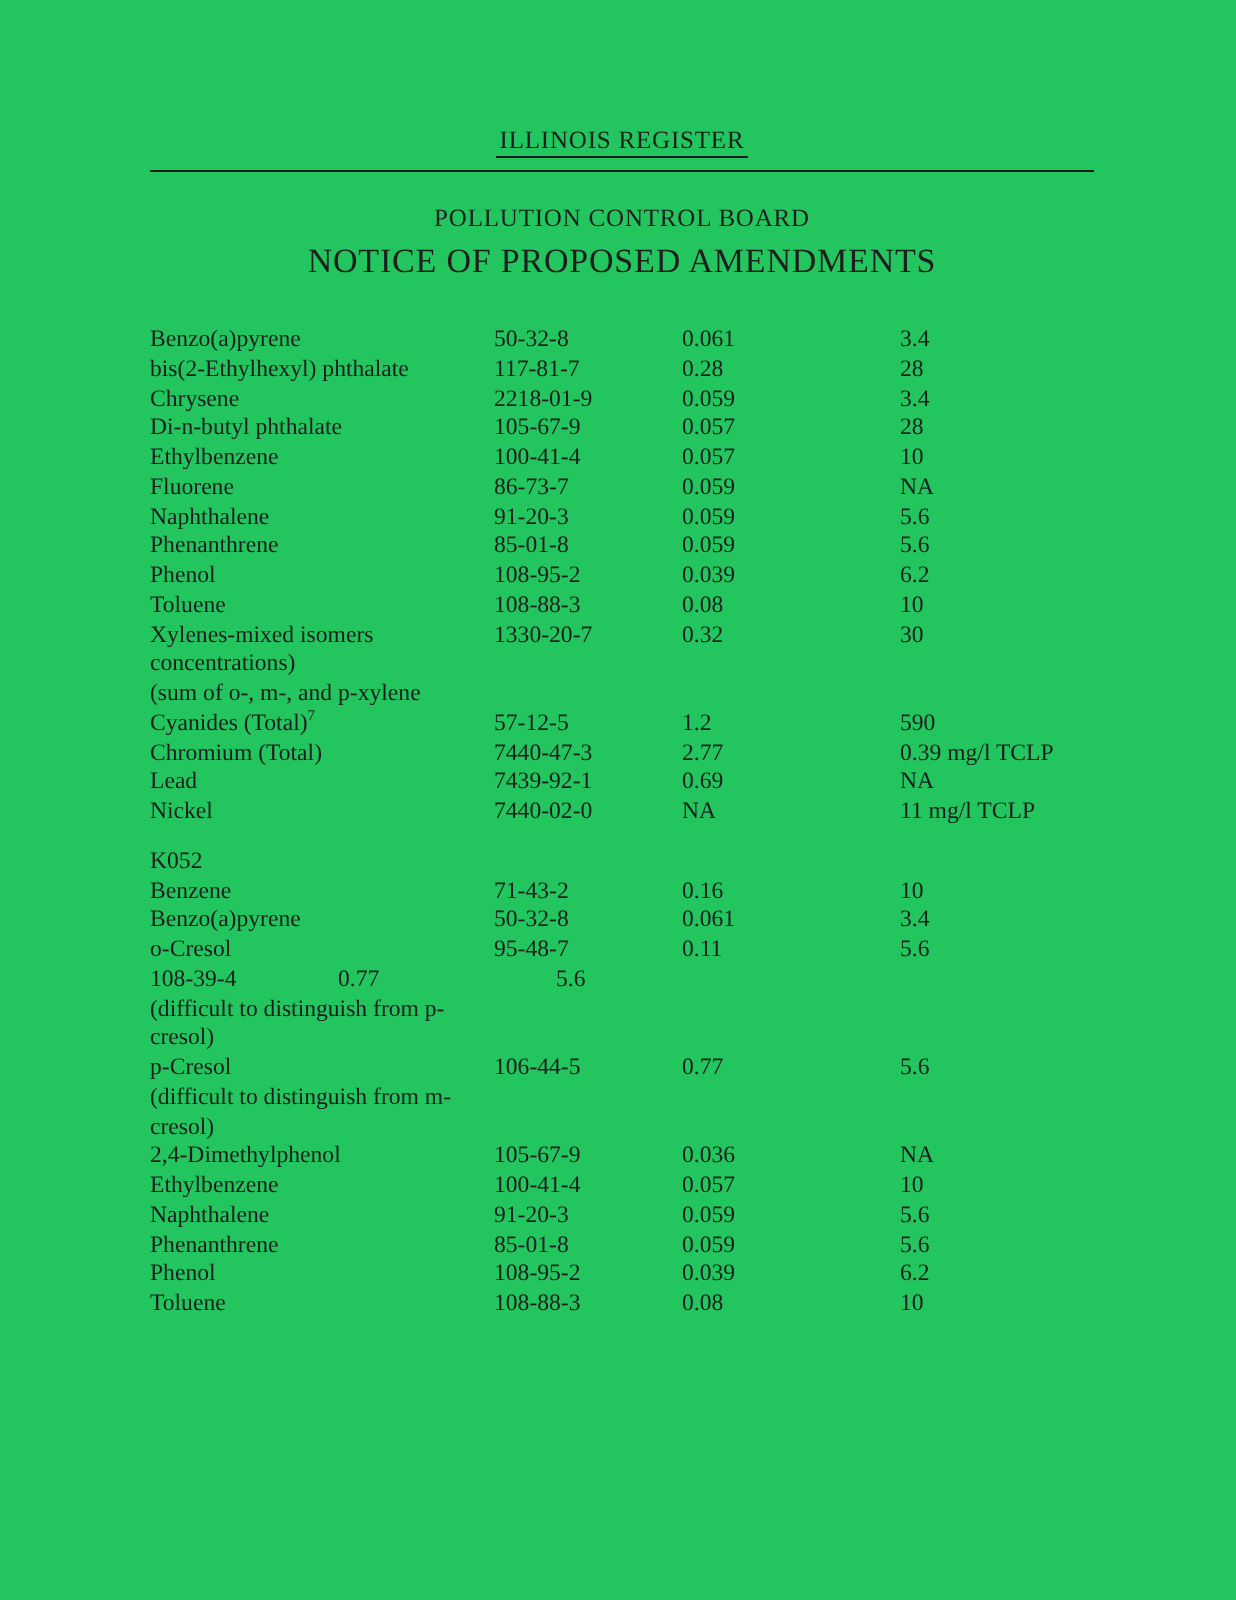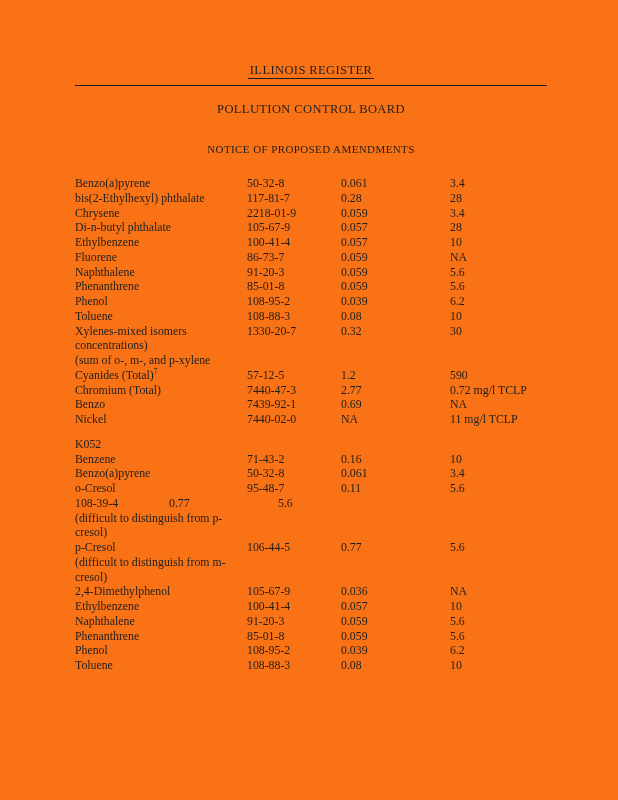--- a/index.html
+++ b/index.html
@@ -11,7 +11,7 @@
     color: #1e1e1e;
     -webkit-font-smoothing: antialiased;
   }
-  .page { position: relative; width: 618px; height: 800px; background: #f97316; overflow: hidden; }
+  .page { position: relative; width: 618px; height: 800px; background: #22c55e; overflow: hidden; }
   .content { position: absolute; left: 75px; top: 63px; width: 472px; }
 
   .title-wrap { text-align: center; font-size: 12.5px; letter-spacing: 0.4px; }

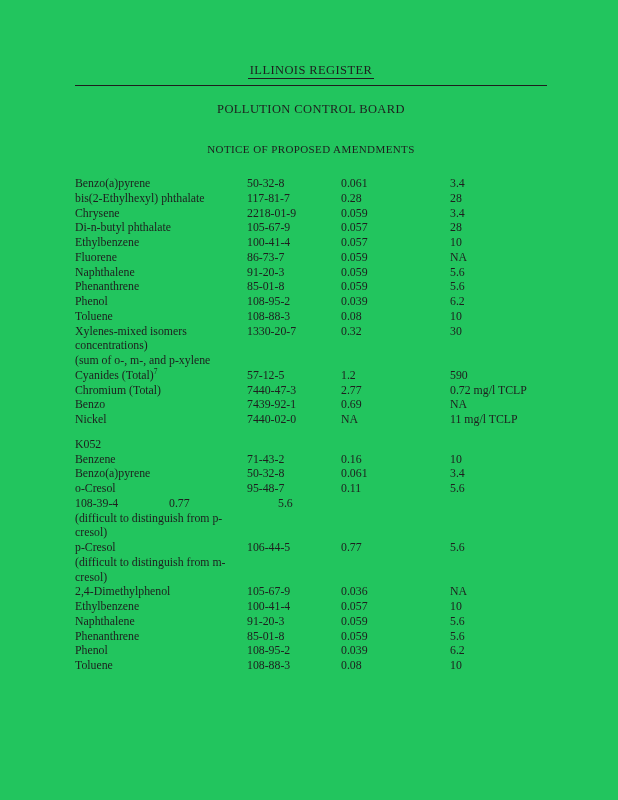--- a/index.html
+++ b/index.html
@@ -19,7 +19,7 @@
   .rule { margin-top: 7px; border-top: 1px solid #1e1e1e; height: 0; }
 
   .board  { text-align: center; margin-top: 16px; font-size: 12.5px; letter-spacing: 0.4px; }
-  .notice { text-align: center; margin-top: 26px; font-size: 11px; letter-spacing: 0.4px; }
+  .notice { text-align: center; margin-top: 4px; font-size: 17px; letter-spacing: 0.4px; }
 
   .table { font-size: 11.8px; }
   .table-first { margin-top: 21px; }

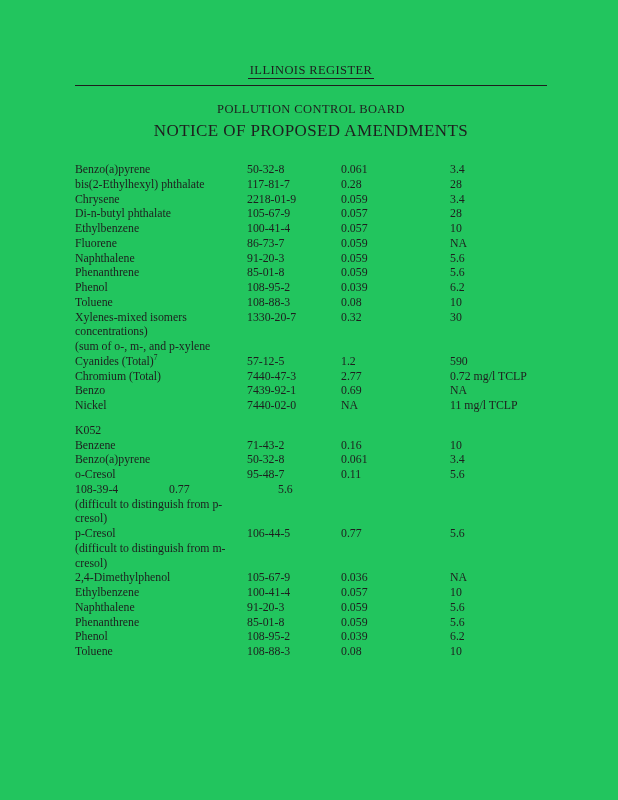--- a/index.html
+++ b/index.html
@@ -139,7 +139,7 @@
           <span class="tcell c-name">Chromium (Total)</span>
           <span class="tcell c-cas">7440-47-3</span>
           <span class="tcell c-v1">2.77</span>
-          <span class="tcell c-v2">0.72 mg/l TCLP</span>
+          <span class="tcell c-v2">0.39 mg/l TCLP</span>
         </div>
         <div class="trow">
           <span class="tcell c-name">Benzo</span>

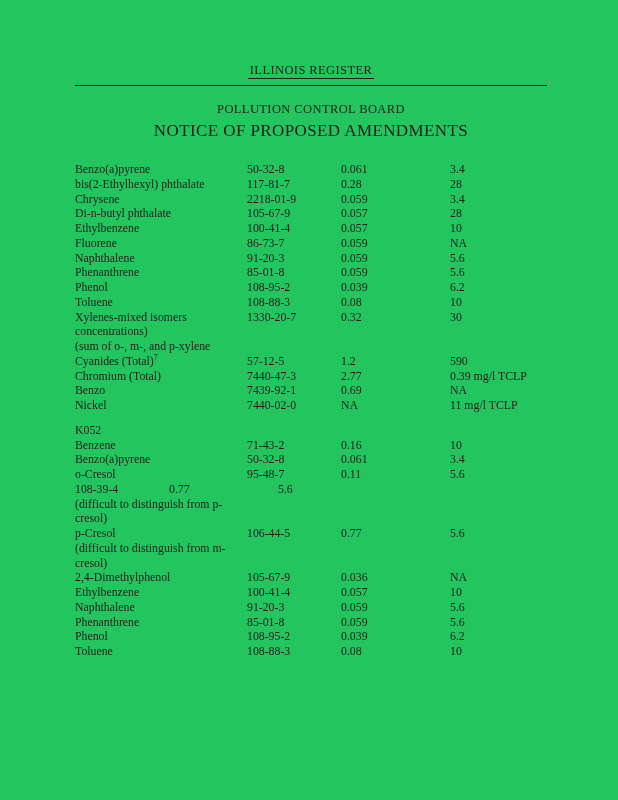--- a/index.html
+++ b/index.html
@@ -142,7 +142,7 @@
           <span class="tcell c-v2">0.39 mg/l TCLP</span>
         </div>
         <div class="trow">
-          <span class="tcell c-name">Benzo</span>
+          <span class="tcell c-name">Lead</span>
           <span class="tcell c-cas">7439-92-1</span>
           <span class="tcell c-v1">0.69</span>
           <span class="tcell c-v2">NA</span>

